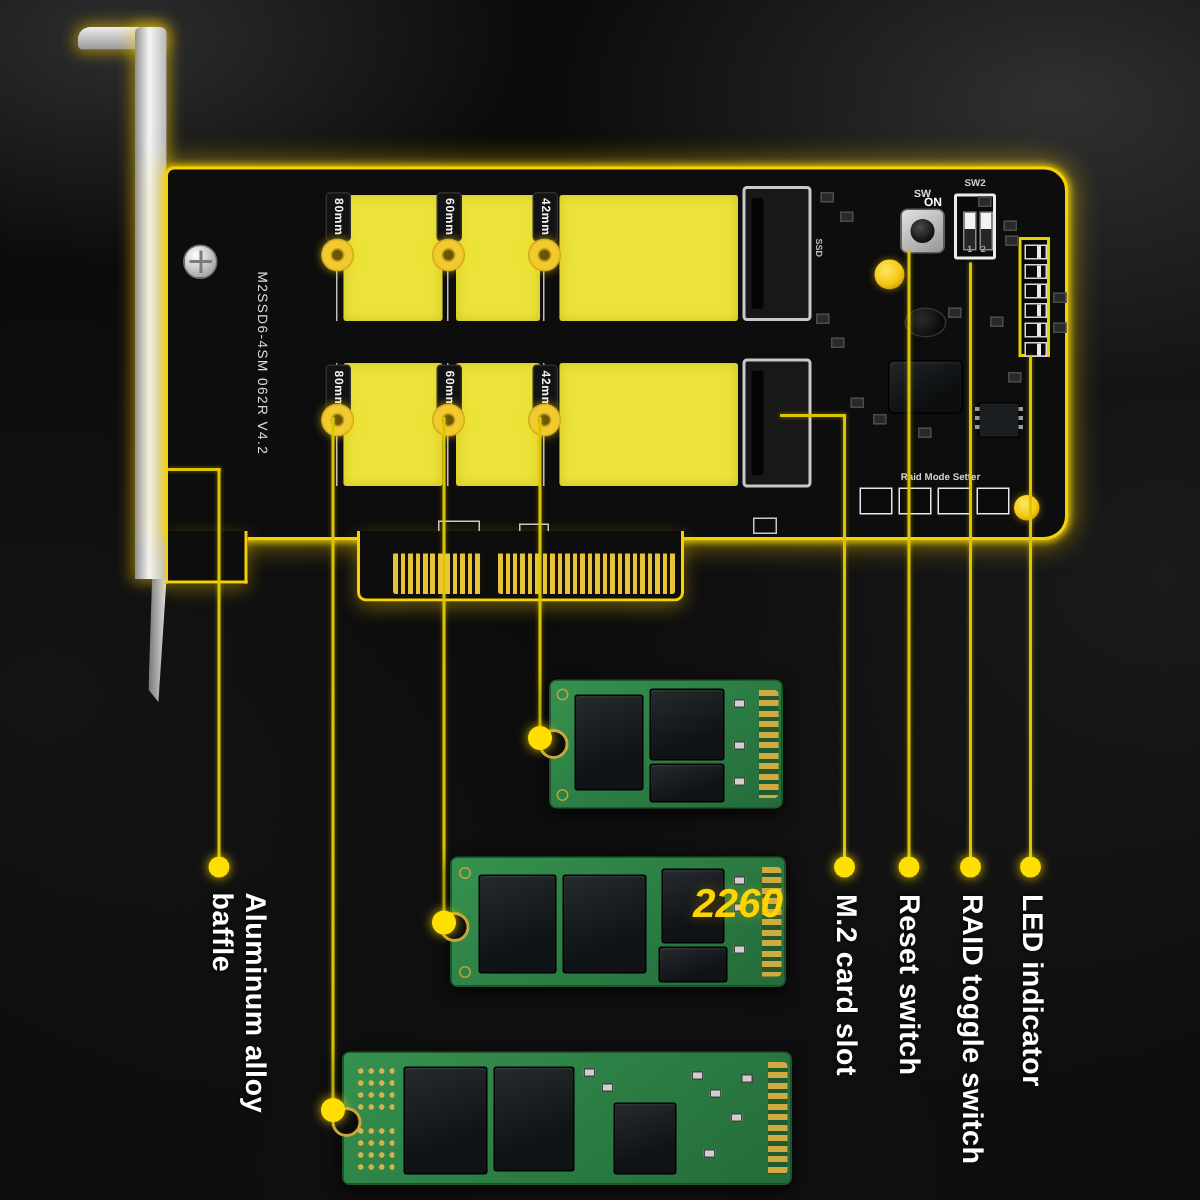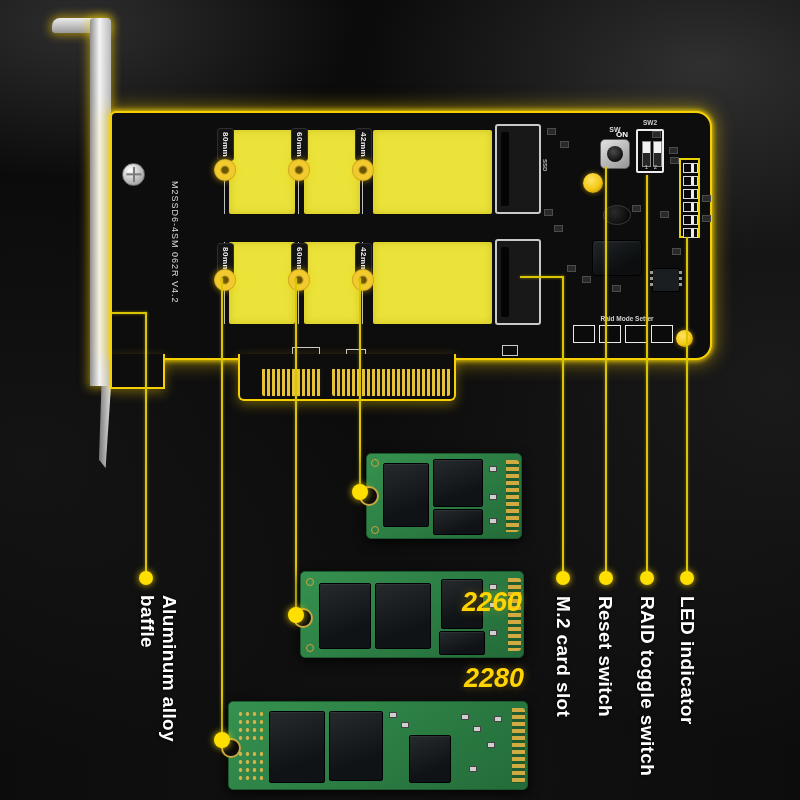--- a/index.html
+++ b/index.html
@@ -264,7 +264,6 @@
     <div class="smd2" style="left:265px;top:14px;"></div>
     <div class="ssdgold" style="left:283px;top:6px;width:13px;height:75px;"></div>
   </div>
-  <div class="abs size-label" style="left:412px;top:663px;">2280</div>
   <div class="abs dot" style="left:214px;top:732px;width:16px;height:16px;"></div>
 
   <div class="abs dot" style="left:139px;top:571px;width:14px;height:14px;"></div>

